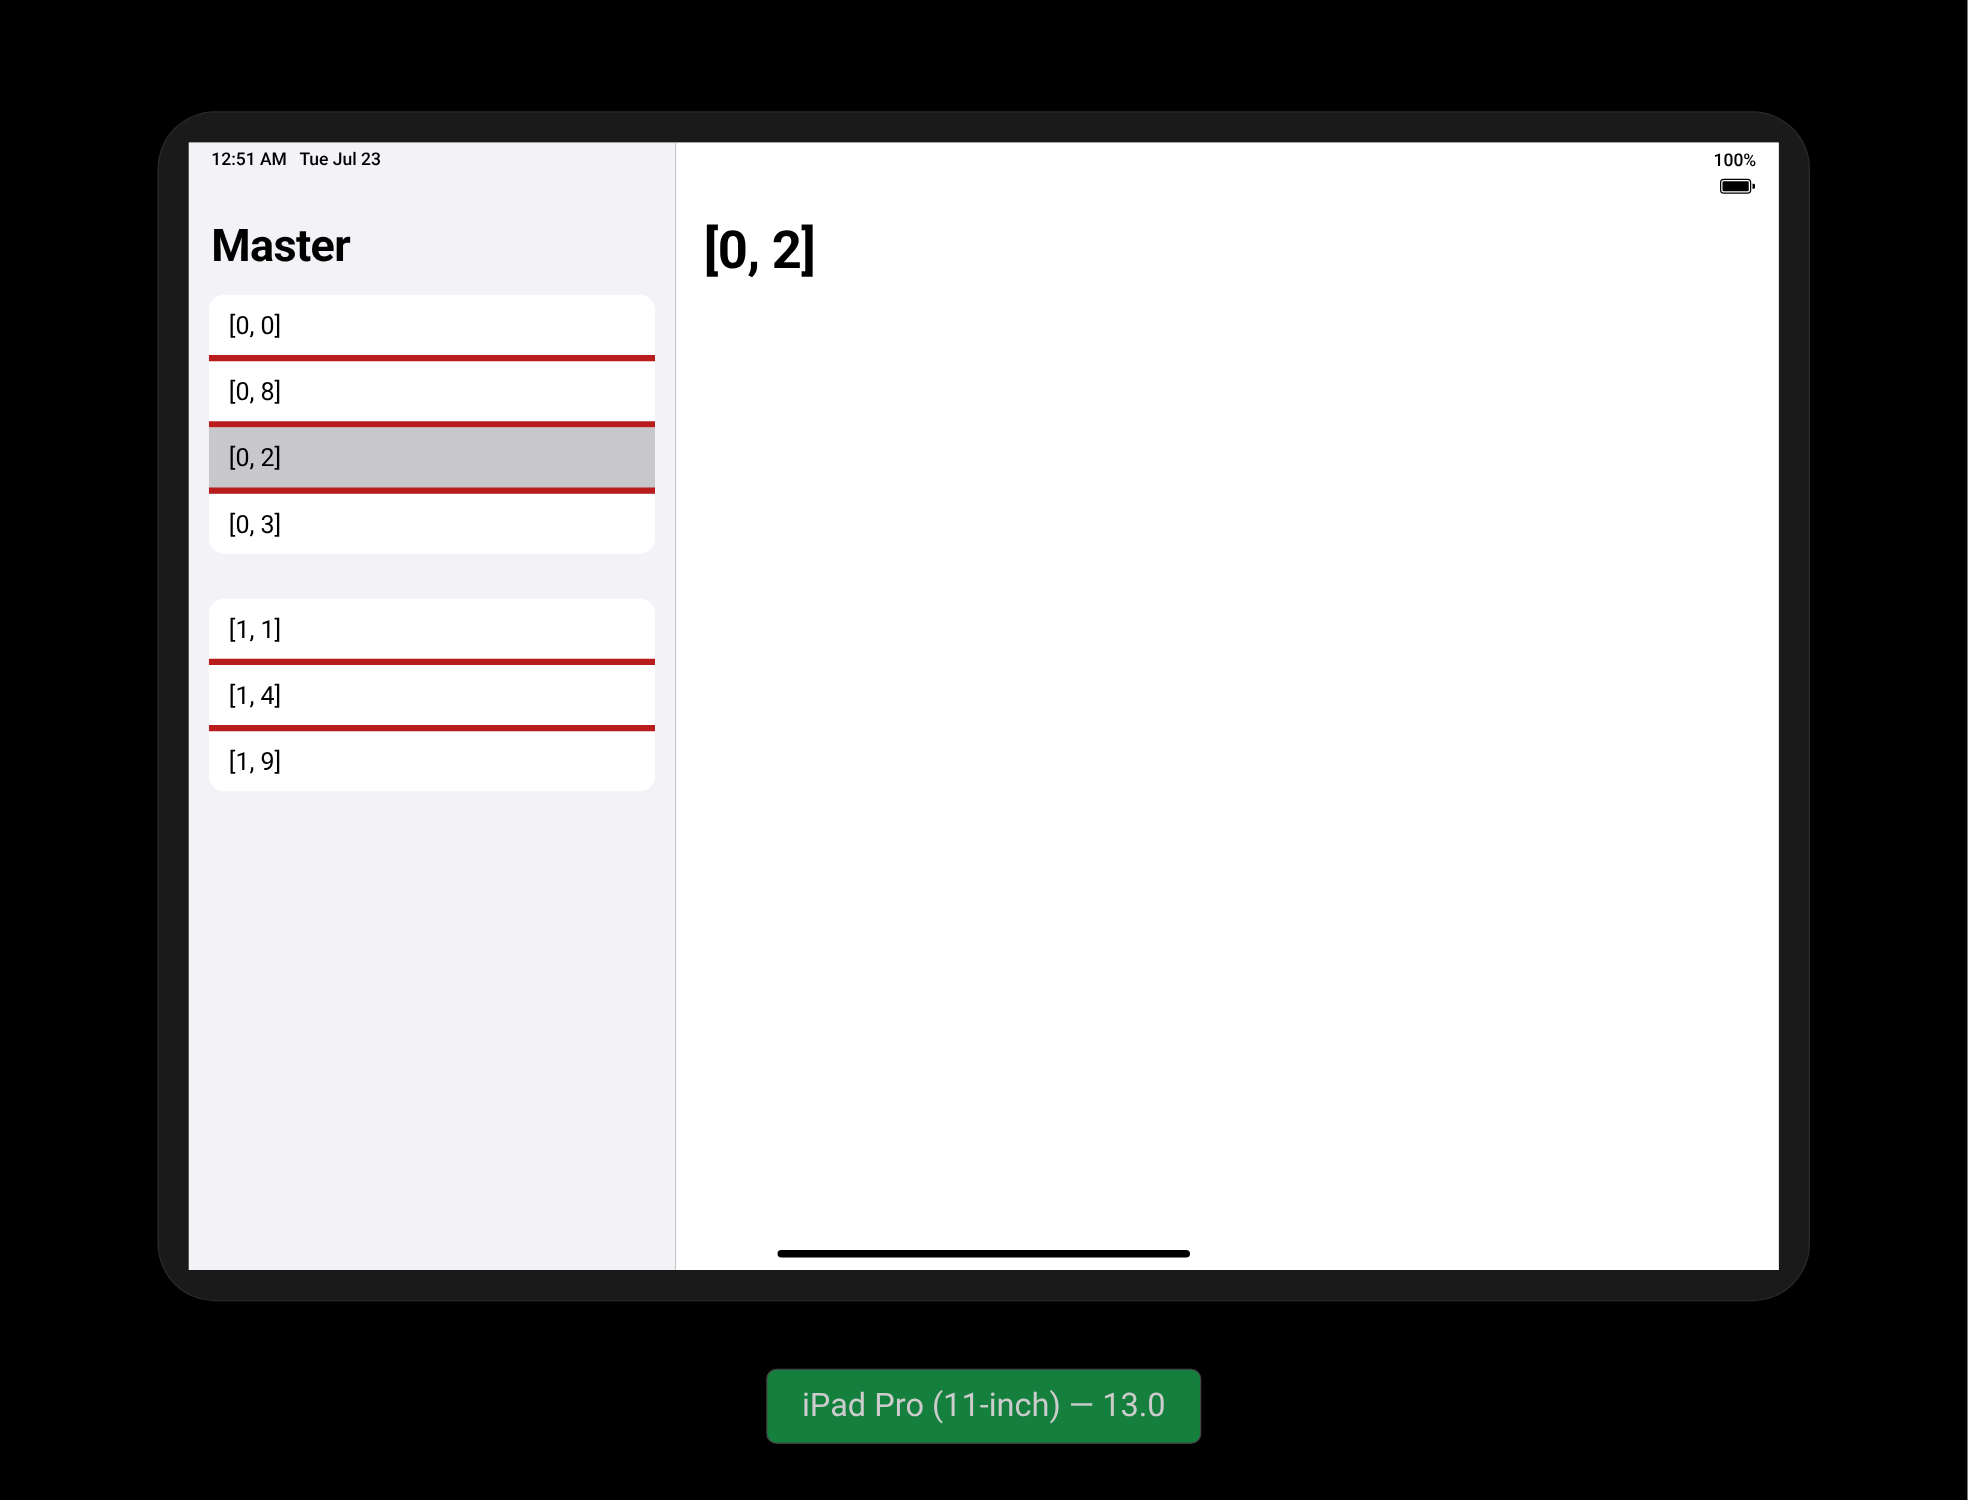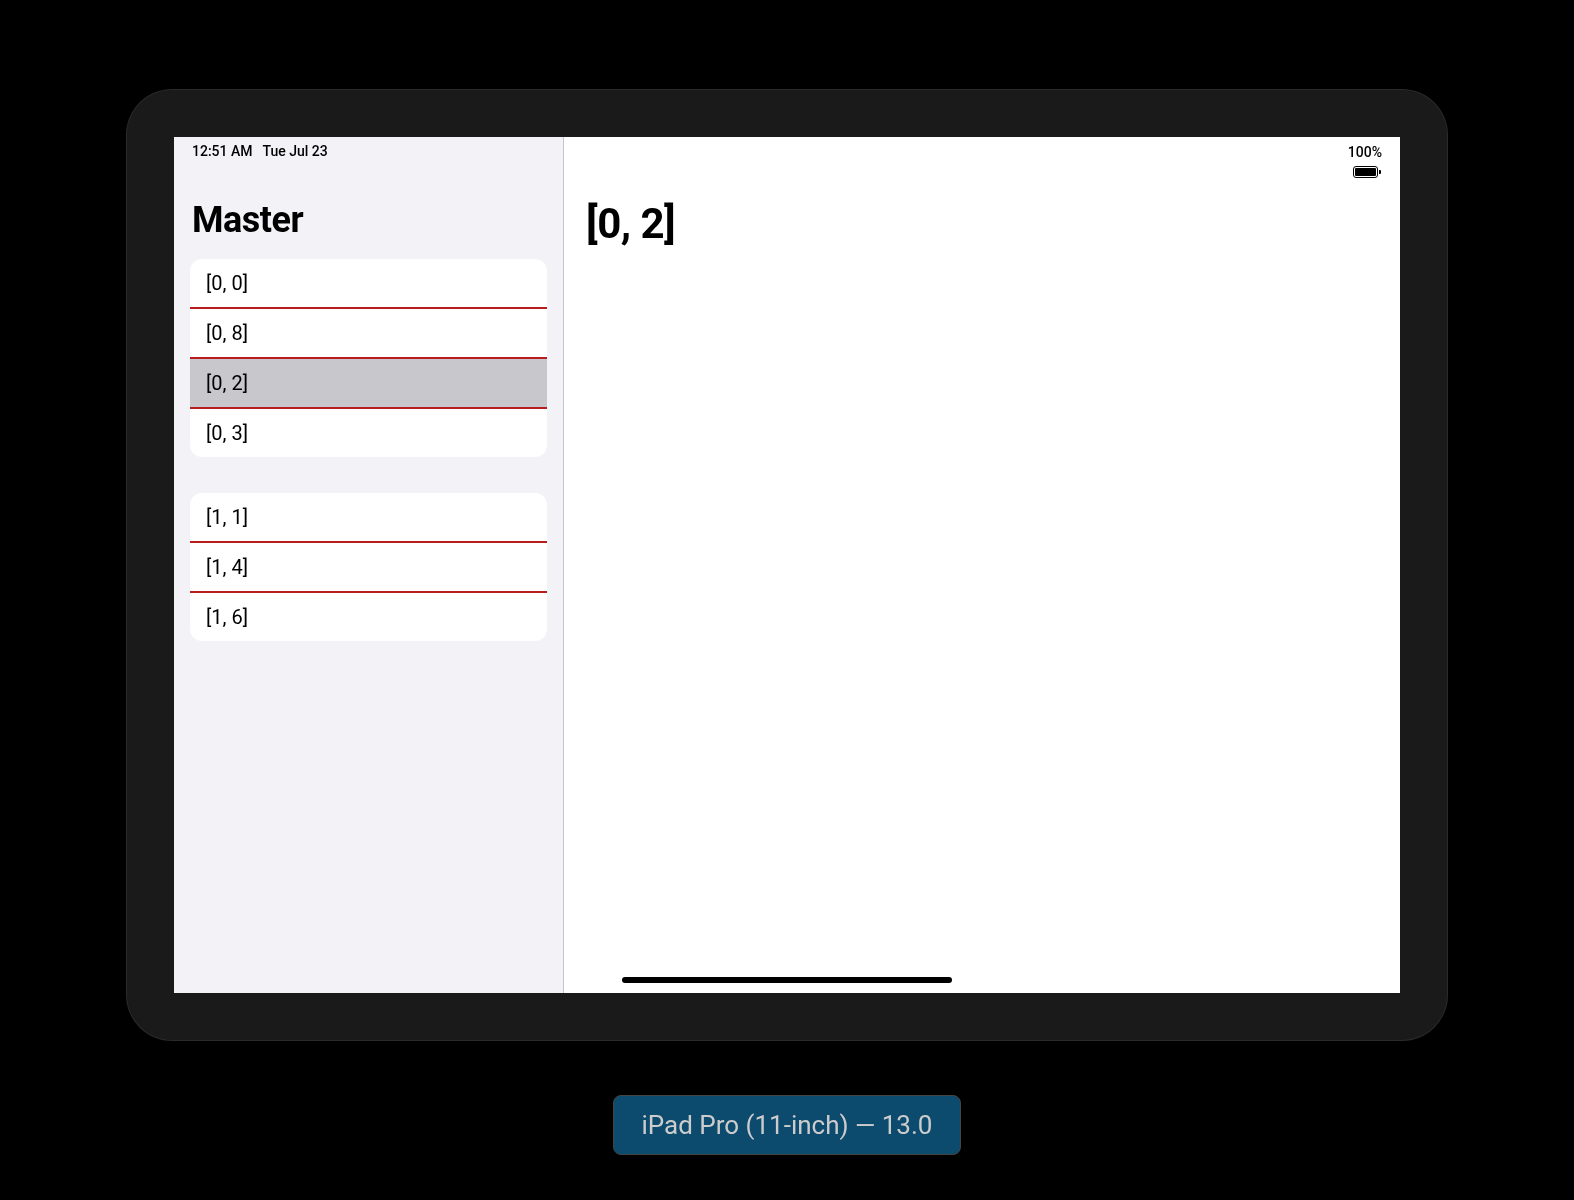--- a/index.html
+++ b/index.html
@@ -25,7 +25,7 @@
       height: 950px;
       background: #1a1a1a;
       border-radius: 45px;
-      padding: 47px;
+      padding: 24px;
       position: relative;
       box-shadow: 0 0 0 1px #2a2a2a;
     }

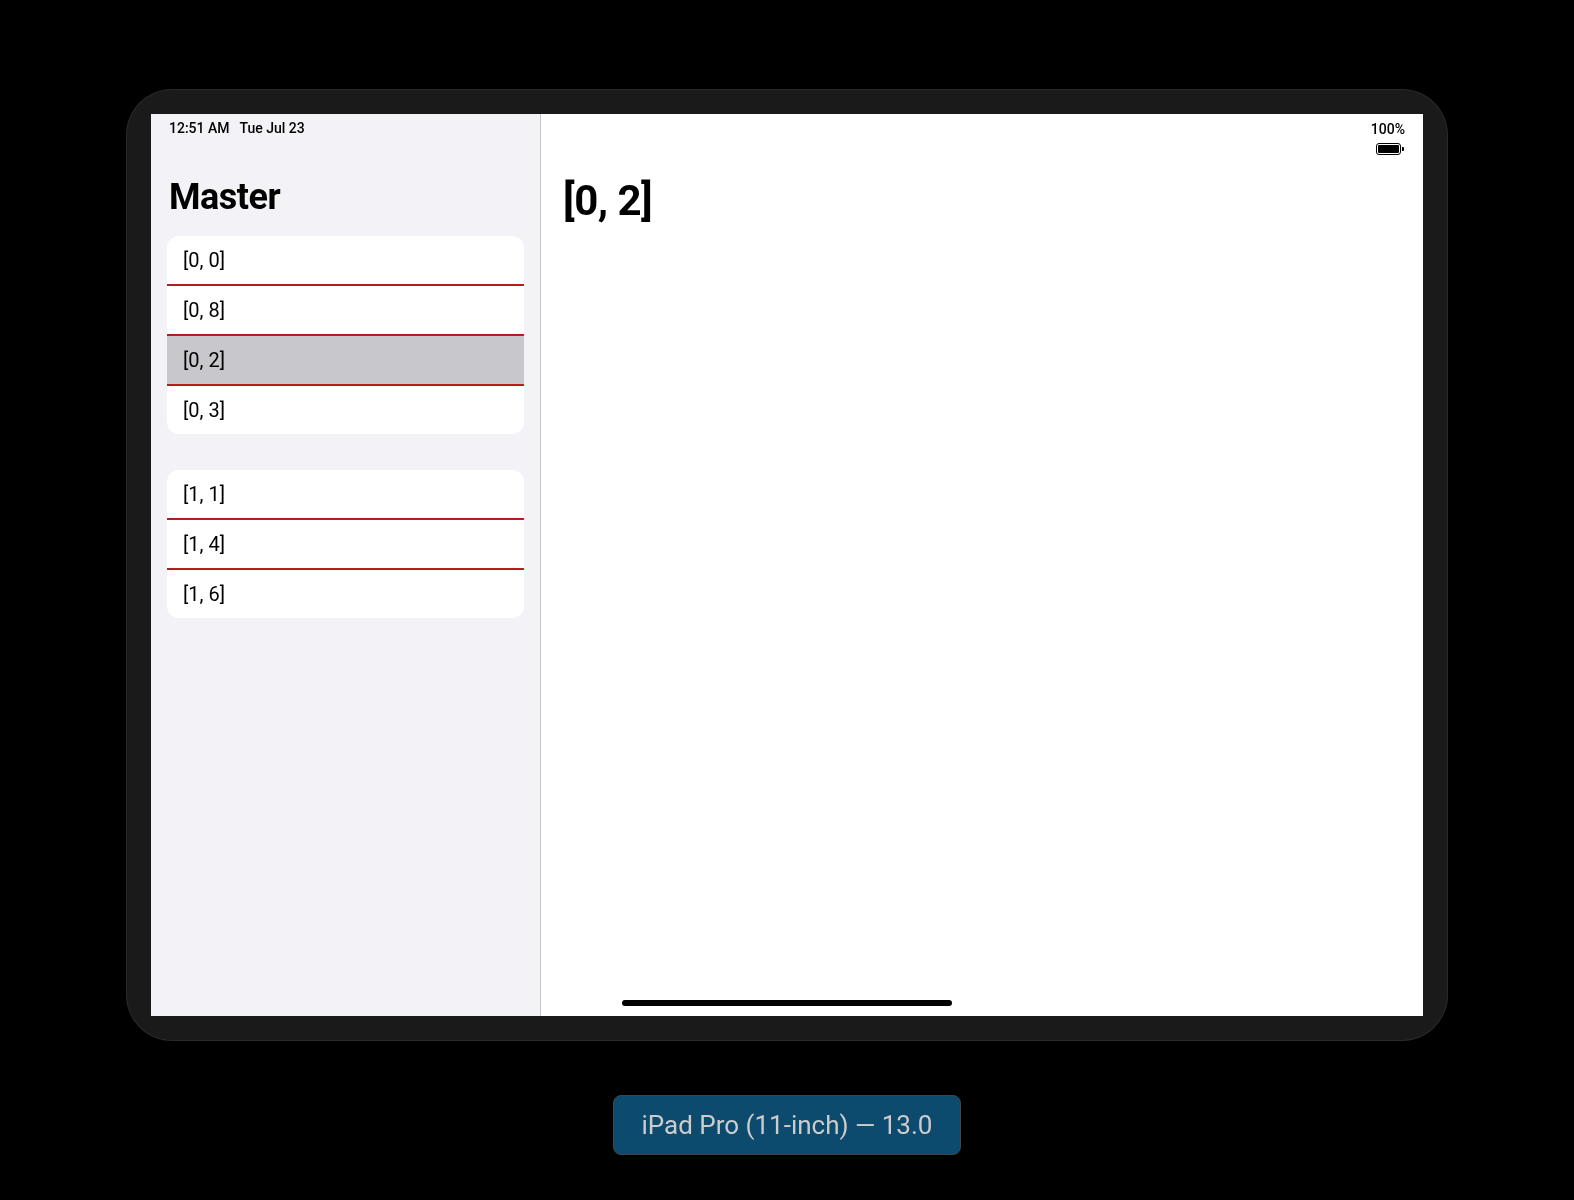--- a/index.html
+++ b/index.html
@@ -128,7 +128,7 @@
     .list-item {
       padding: 12px 16px;
       font-size: 20px;
-      border-bottom: 2px solid #b91c1c;
+      border-bottom: 5px solid #b91c1c;
       cursor: pointer;
     }
     

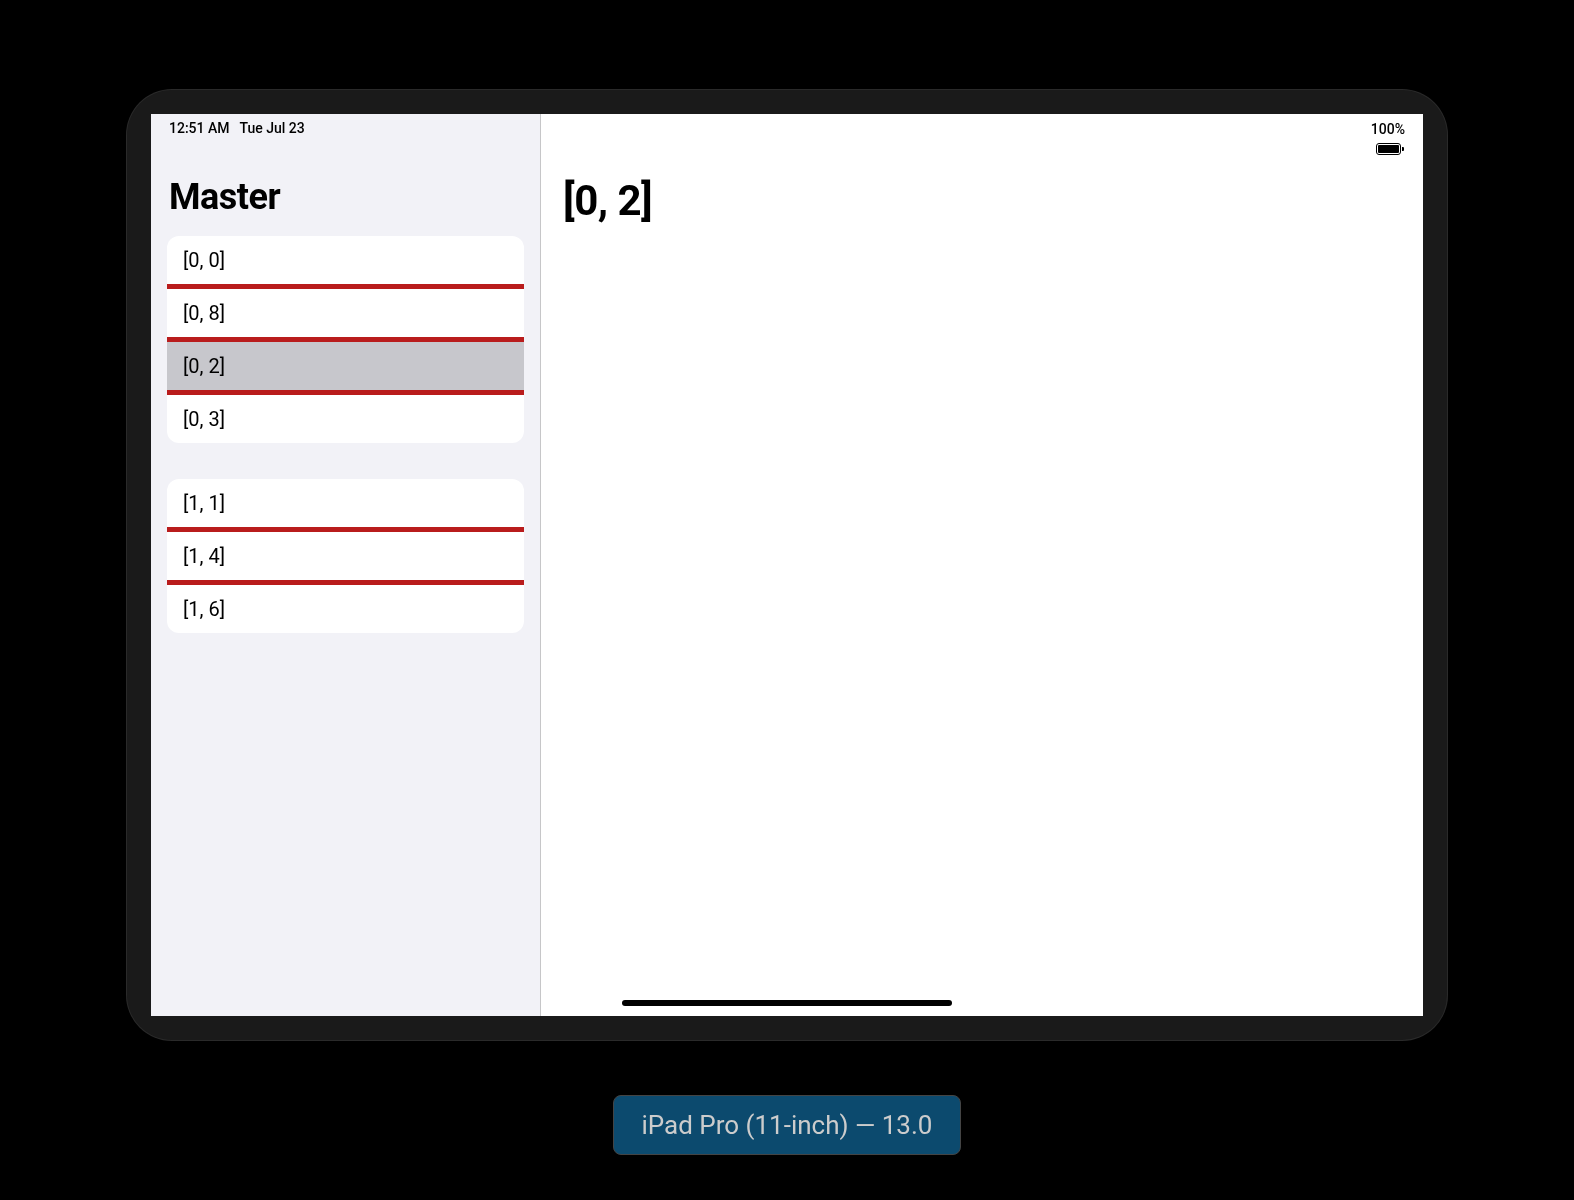--- a/index.html
+++ b/index.html
@@ -209,7 +209,7 @@
       <div class="list-group">
         <div class="list-item">[1, 1]</div>
         <div class="list-item">[1, 4]</div>
-        <div class="list-item">[1, 6]</div>
+        <div class="list-item">[1, 9]</div>
       </div>
     </div>
 

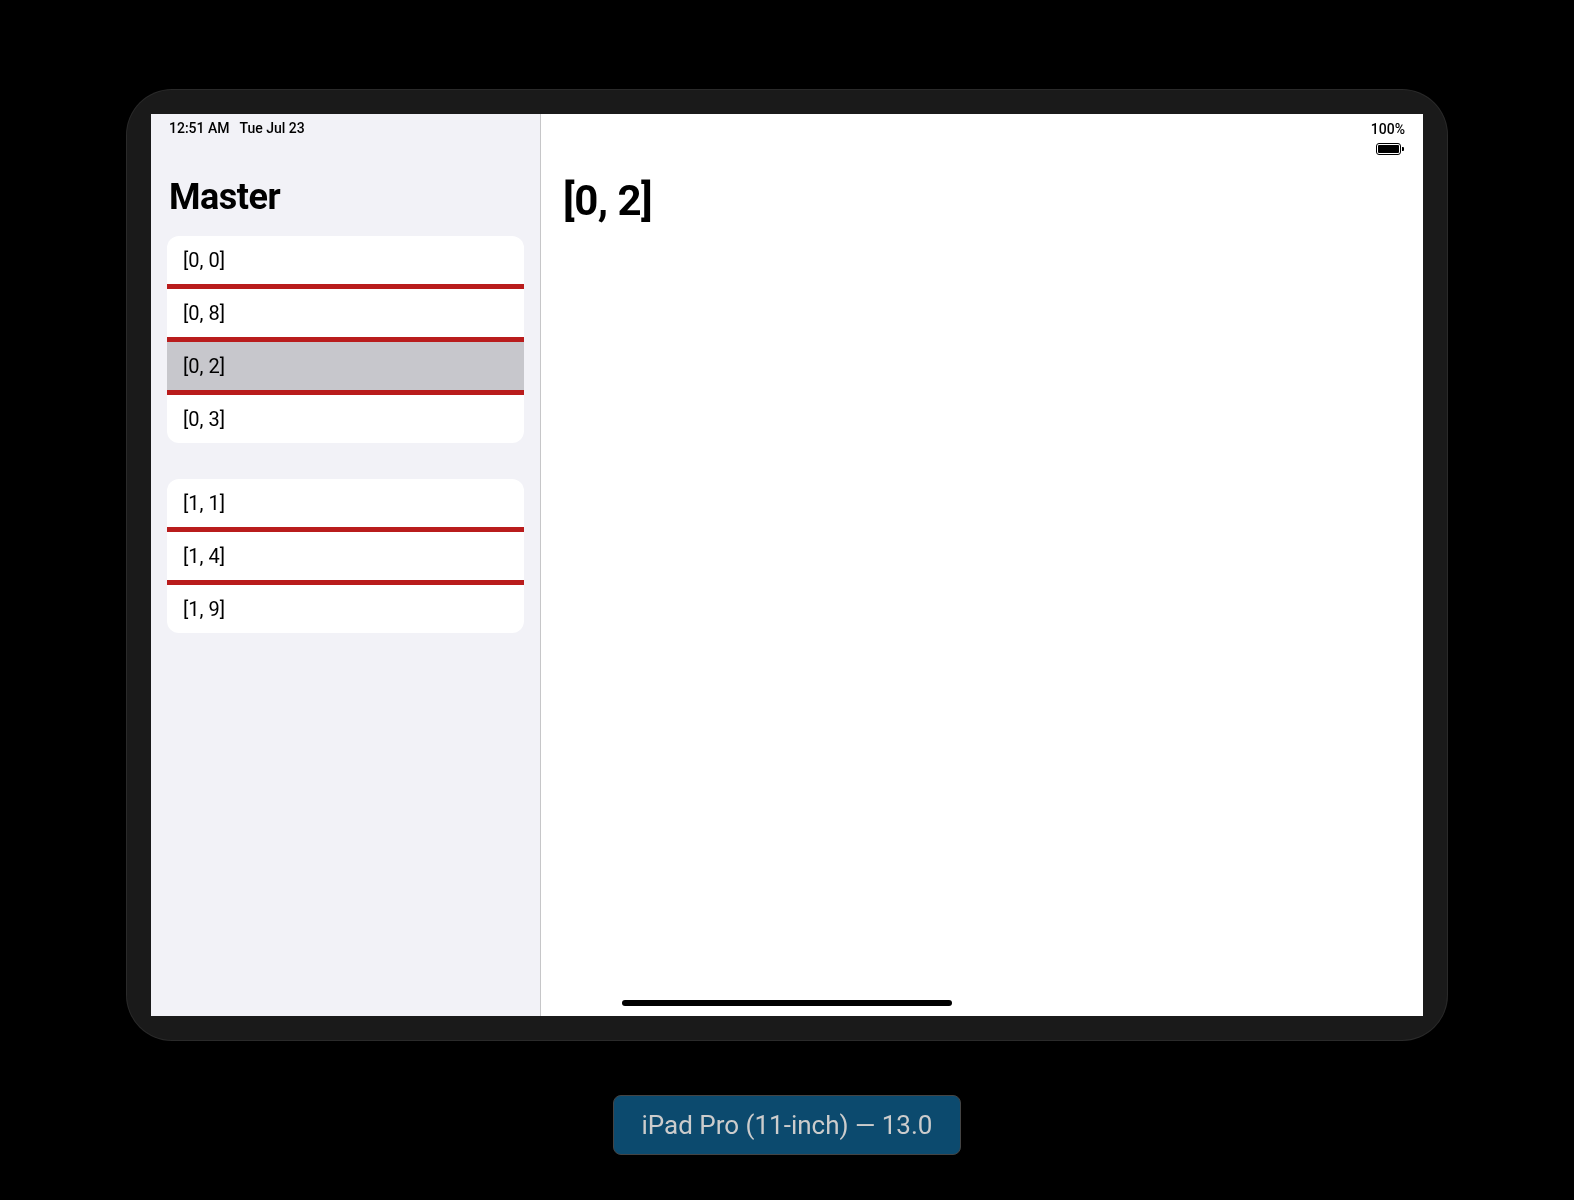--- a/index.html
+++ b/index.html
@@ -167,7 +167,7 @@
     .device-label {
       margin-top: 55px;
       padding: 14px 28px;
-      background: #0c4a6e;
+      background: #15803d;
       border: 1px solid #444;
       border-radius: 8px;
       color: #ccc;

